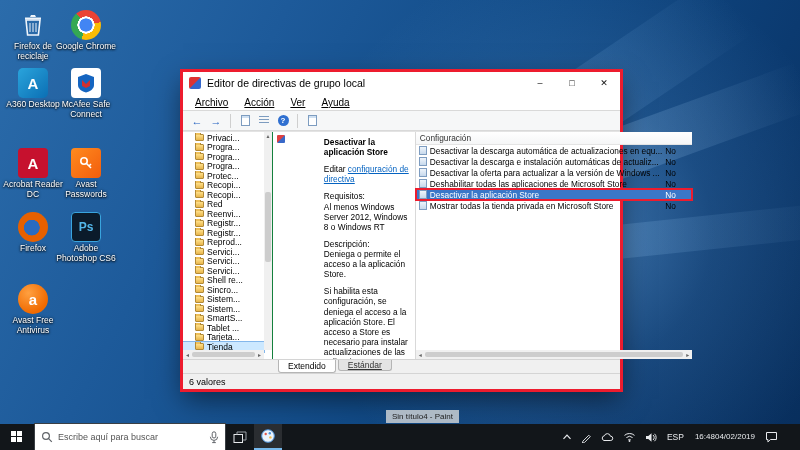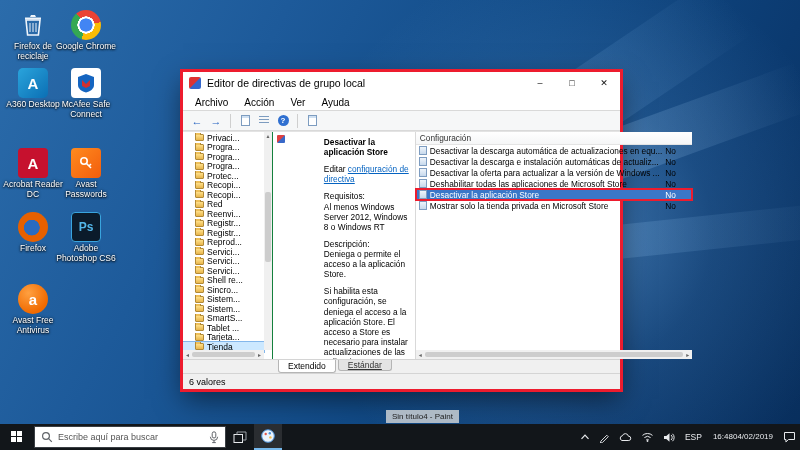--- a/index.html
+++ b/index.html
@@ -52,7 +52,7 @@
   .wbtn { width:32px; display:flex; align-items:center; justify-content:center; font-size:9px; color:#111; }
   .menubar { height:17px; background:#fff; border-bottom:1px solid #d9d9d9;
              display:flex; align-items:center; padding-left:4px; font-size:10px; }
-  .menu-item { padding:0 8px; }
+  .menu-item { padding:0 8px;text-decoration:underline; }
   .toolbar { height:20px; background:#f6f7f8; border-bottom:1px solid #d9d9d9;
              display:flex; align-items:center; padding-left:5px; gap:1px; }
   .tbtn { width:18px; height:16px; display:flex; align-items:center; justify-content:center;

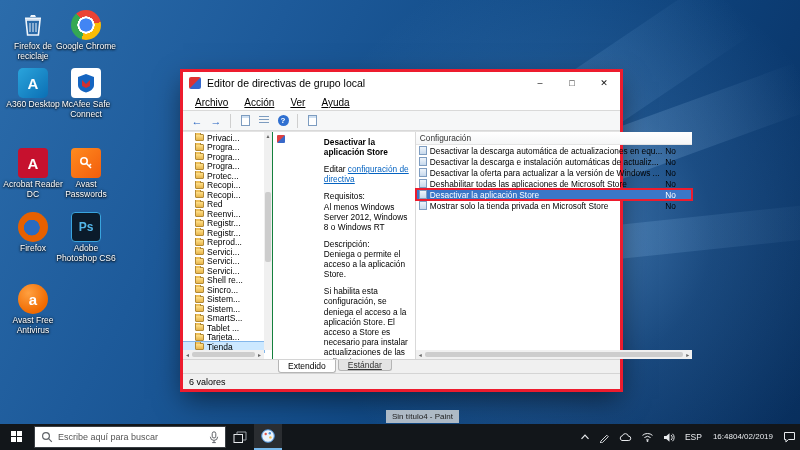--- a/index.html
+++ b/index.html
@@ -401,7 +401,7 @@
             </div>
             <div class="list-row">
               <span class="gpicon"></span>
-              <span class="li-label">Mostrar solo la tienda privada en Microsoft Store</span>
+              <span class="li-label">Mostrar todas la tienda privada en Microsoft Store</span>
               <span class="li-state">No</span>
             </div>
             <div class="list-hscroll">

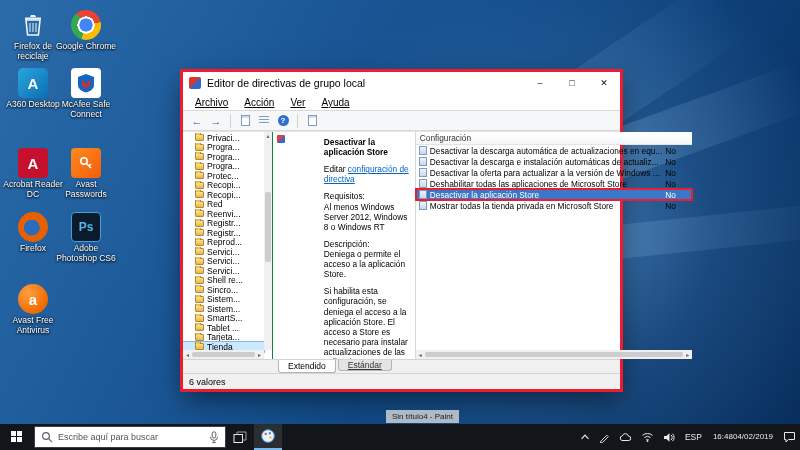--- a/index.html
+++ b/index.html
@@ -139,7 +139,7 @@
   .winlogo i { position:absolute; width:5px; height:5px; background:#fff; }
   .winlogo i:nth-child(1){left:0;top:0;} .winlogo i:nth-child(2){left:6px;top:0;}
   .winlogo i:nth-child(3){left:0;top:6px;} .winlogo i:nth-child(4){left:6px;top:6px;}
-  .searchbox { width:192px; height:22px; background:#fff; border:1px solid #3a3f44;
+  .searchbox { width:192px; height:28px; background:#fff; border:1px solid #3a3f44;
                display:flex; align-items:center; gap:5px; padding:0 6px; }
   .search-text { flex:1; color:#555; font-size:9px; white-space:nowrap; overflow:hidden; }
   .tb-app { width:28px; height:26px; display:flex; align-items:center; justify-content:center; }

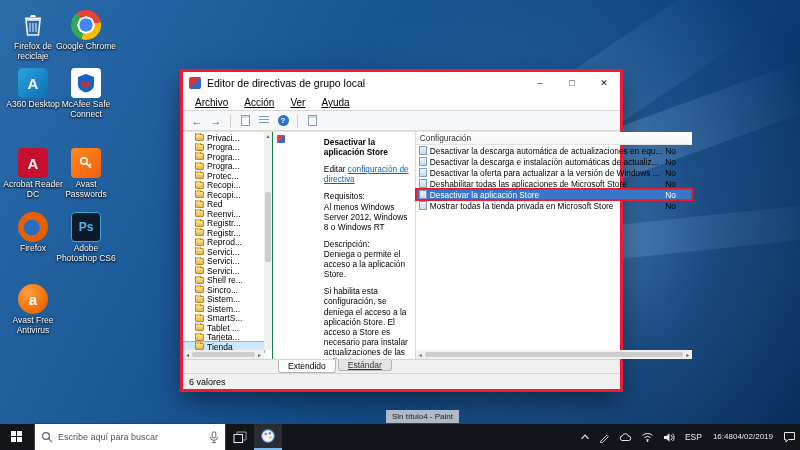--- a/index.html
+++ b/index.html
@@ -144,7 +144,7 @@
   .search-text { flex:1; color:#555; font-size:9px; white-space:nowrap; overflow:hidden; }
   .tb-app { width:28px; height:26px; display:flex; align-items:center; justify-content:center; }
   .tb-app.open { background:rgba(255,255,255,.10); border-bottom:2px solid #76b9ed; }
-  .tray { margin-left:auto; display:flex; align-items:center; height:100%; gap:1px; padding-right:0; }
+  .tray { margin-left:auto; display:flex; align-items:center; height:100%; gap:1px; padding-right:18px; }
   .tray-btn { height:26px; display:flex; align-items:center; justify-content:center; padding:0 4px; }
   .lang { font-size:8.5px; padding:0 5px; }
   .clock { font-size:8px; line-height:1.25; text-align:center; padding:0 5px; }

